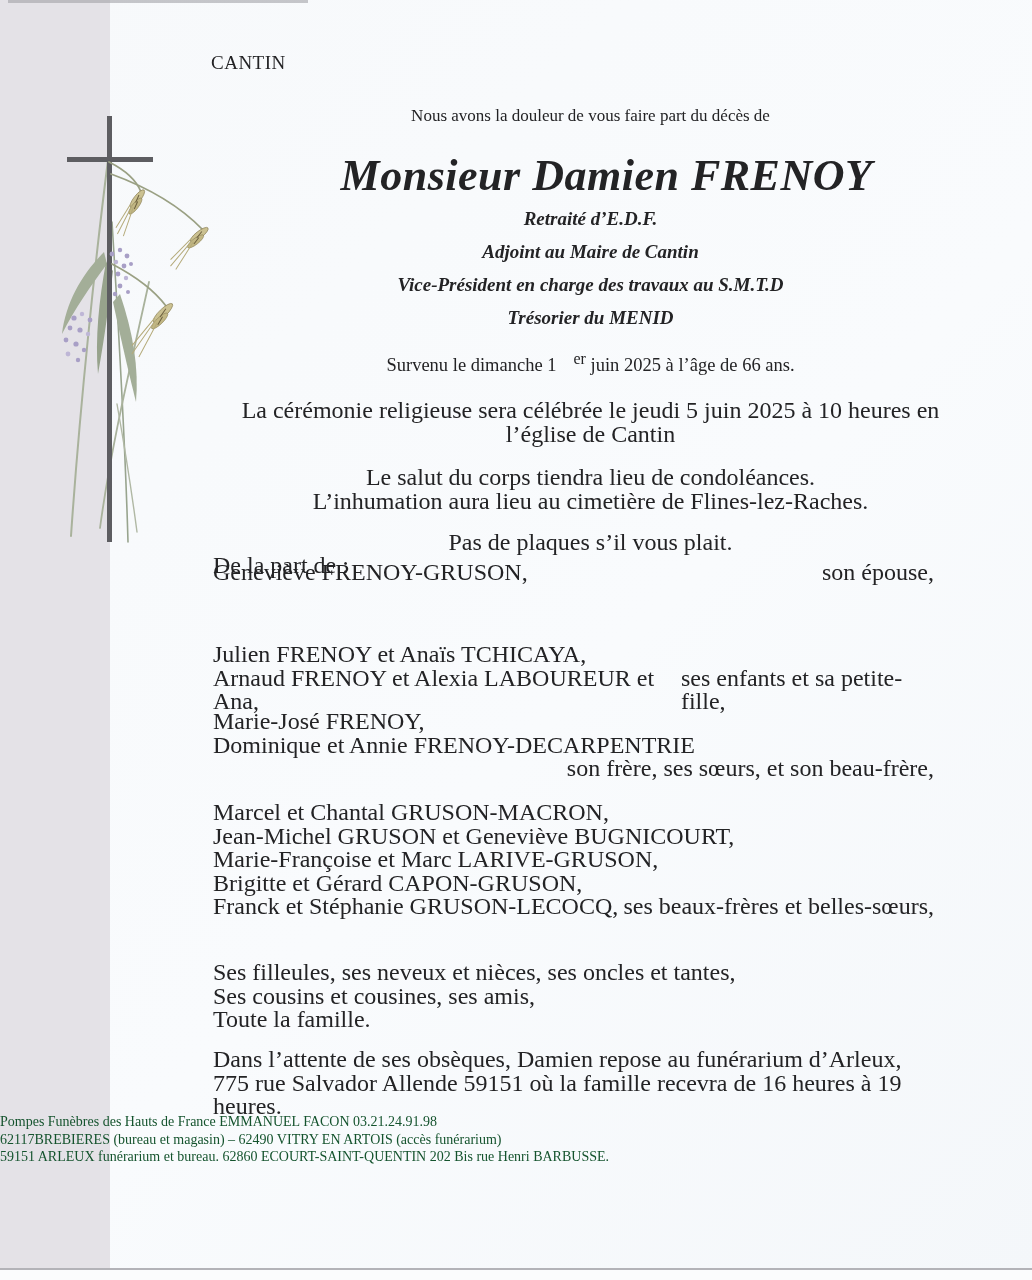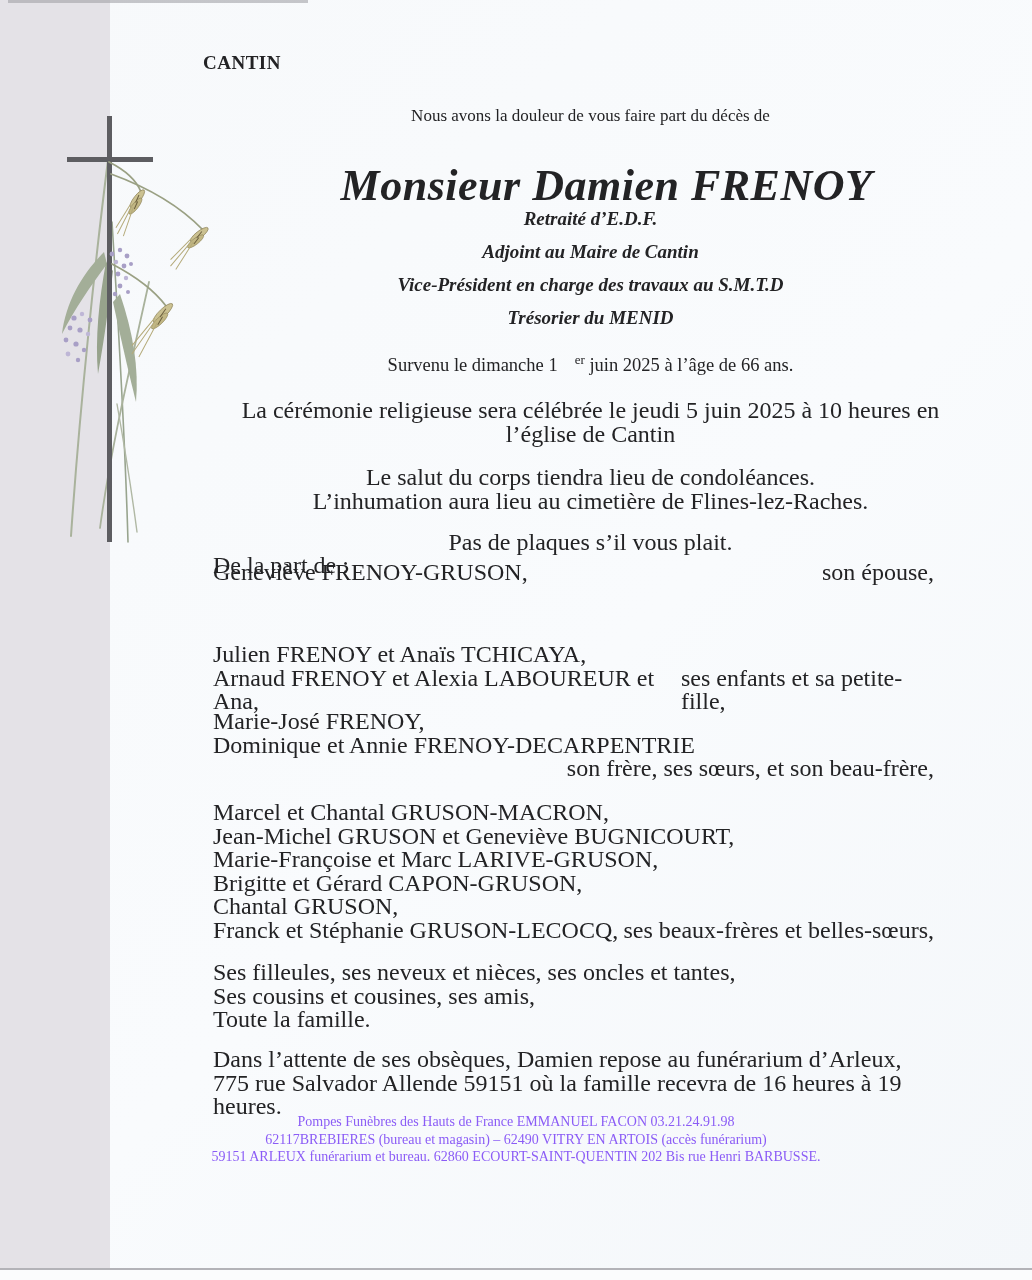--- a/index.html
+++ b/index.html
@@ -113,7 +113,7 @@
   </g>
 </svg>
 
-<div class="abs location" style="left:203px;font-weight:bold;">CANTIN</div>
+<div class="abs location" style="left:211px;">CANTIN</div>
 
 <div class="abs content center intro">Nous avons la douleur de vous faire part du décès de</div>
 

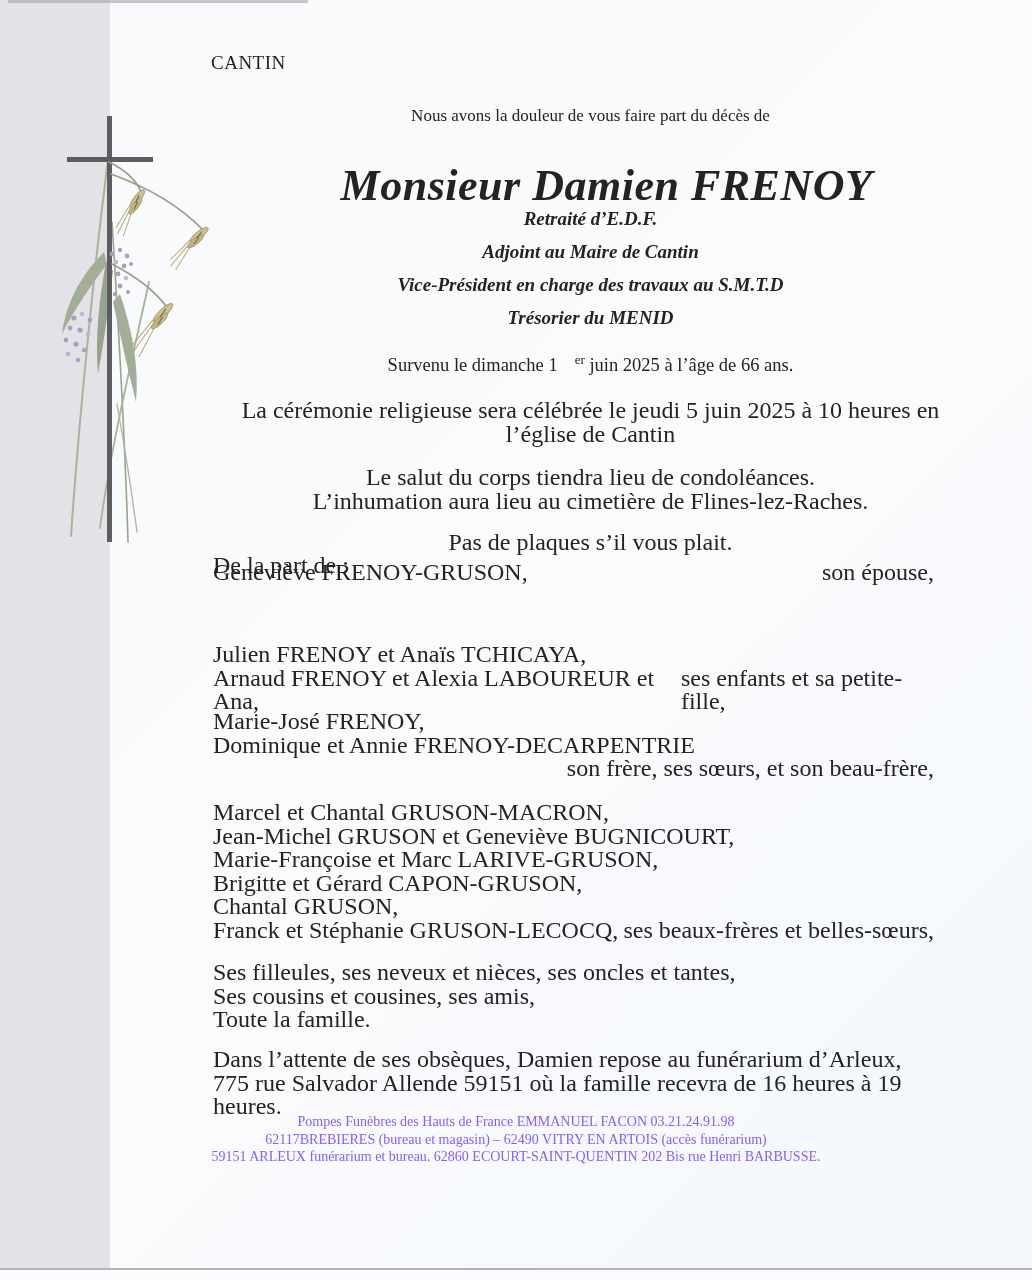--- a/index.html
+++ b/index.html
@@ -17,7 +17,7 @@
   .body-txt{font-size:24px;line-height:23.5px;}
   .location{top:52px;font-size:19px;letter-spacing:.5px;}
   .intro{top:106px;font-size:17px;}
-  .main-name{top:160px;font-size:44px;font-weight:bold;font-style:italic;letter-spacing:.5px;padding-left:16px;}
+  .main-name{top:150px;font-size:44px;font-weight:bold;font-style:italic;letter-spacing:.5px;padding-left:16px;}
   .titles{top:202px;font-size:19px;font-weight:bold;font-style:italic;line-height:33px;}
   .death{top:355px;font-size:18.5px;}
   .death sup{font-size:13px;vertical-align:super;line-height:0;margin-left:17px;}

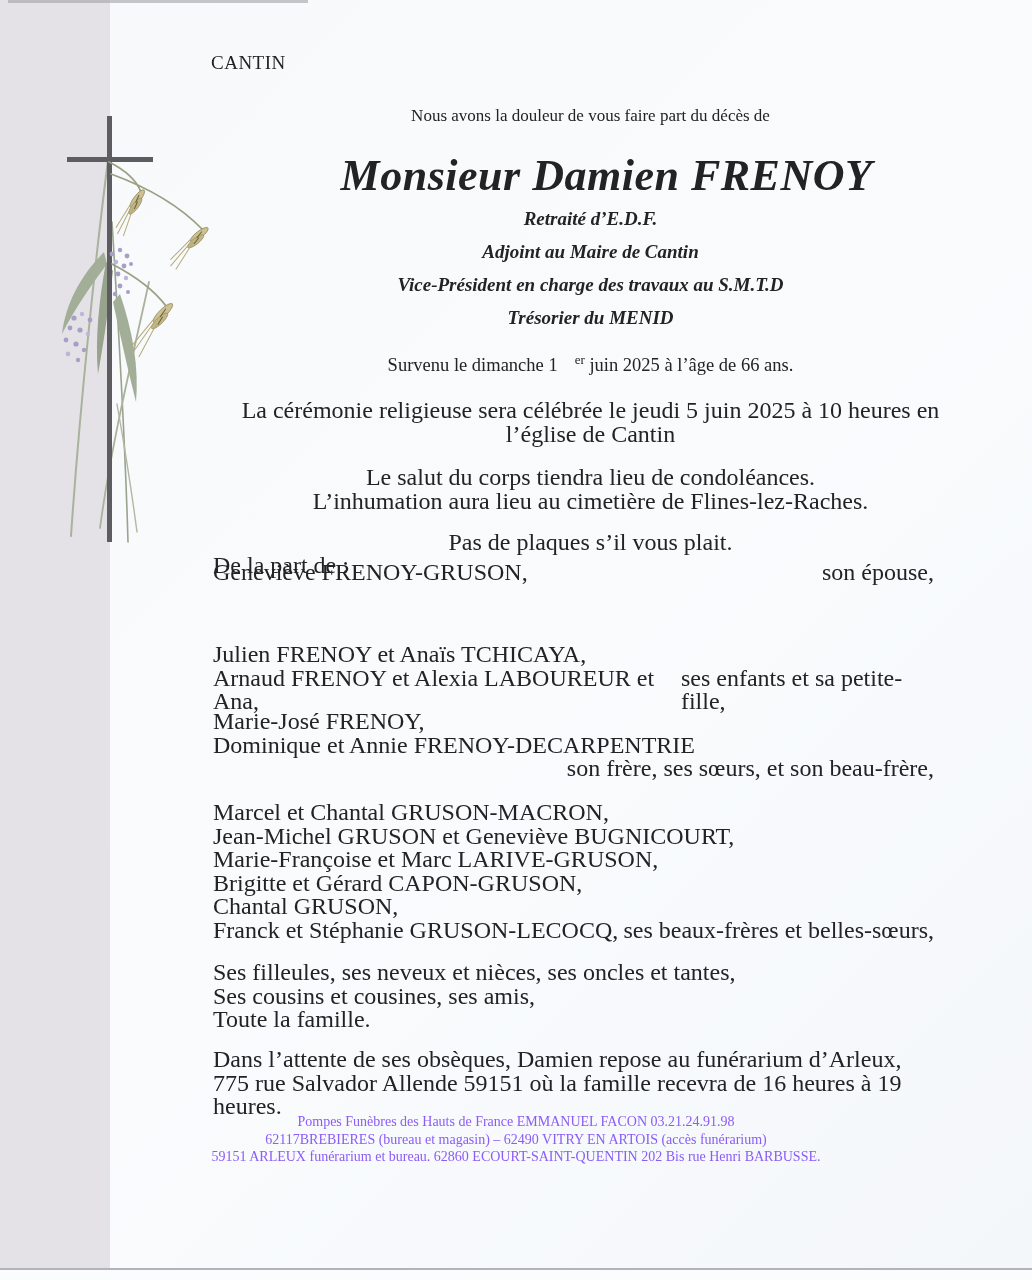--- a/index.html
+++ b/index.html
@@ -20,7 +20,7 @@
   .main-name{top:150px;font-size:44px;font-weight:bold;font-style:italic;letter-spacing:.5px;padding-left:16px;}
   .titles{top:202px;font-size:19px;font-weight:bold;font-style:italic;line-height:33px;}
   .death{top:355px;font-size:18.5px;}
-  .death sup{font-size:13px;vertical-align:super;line-height:0;margin-left:17px;}
+  .death sup{font-size:16px;vertical-align:super;line-height:0;margin-left:17px;}
   .ceremony{top:398px;line-height:24px;}
   .condol{top:466px;}
   .plaques{top:531px;}

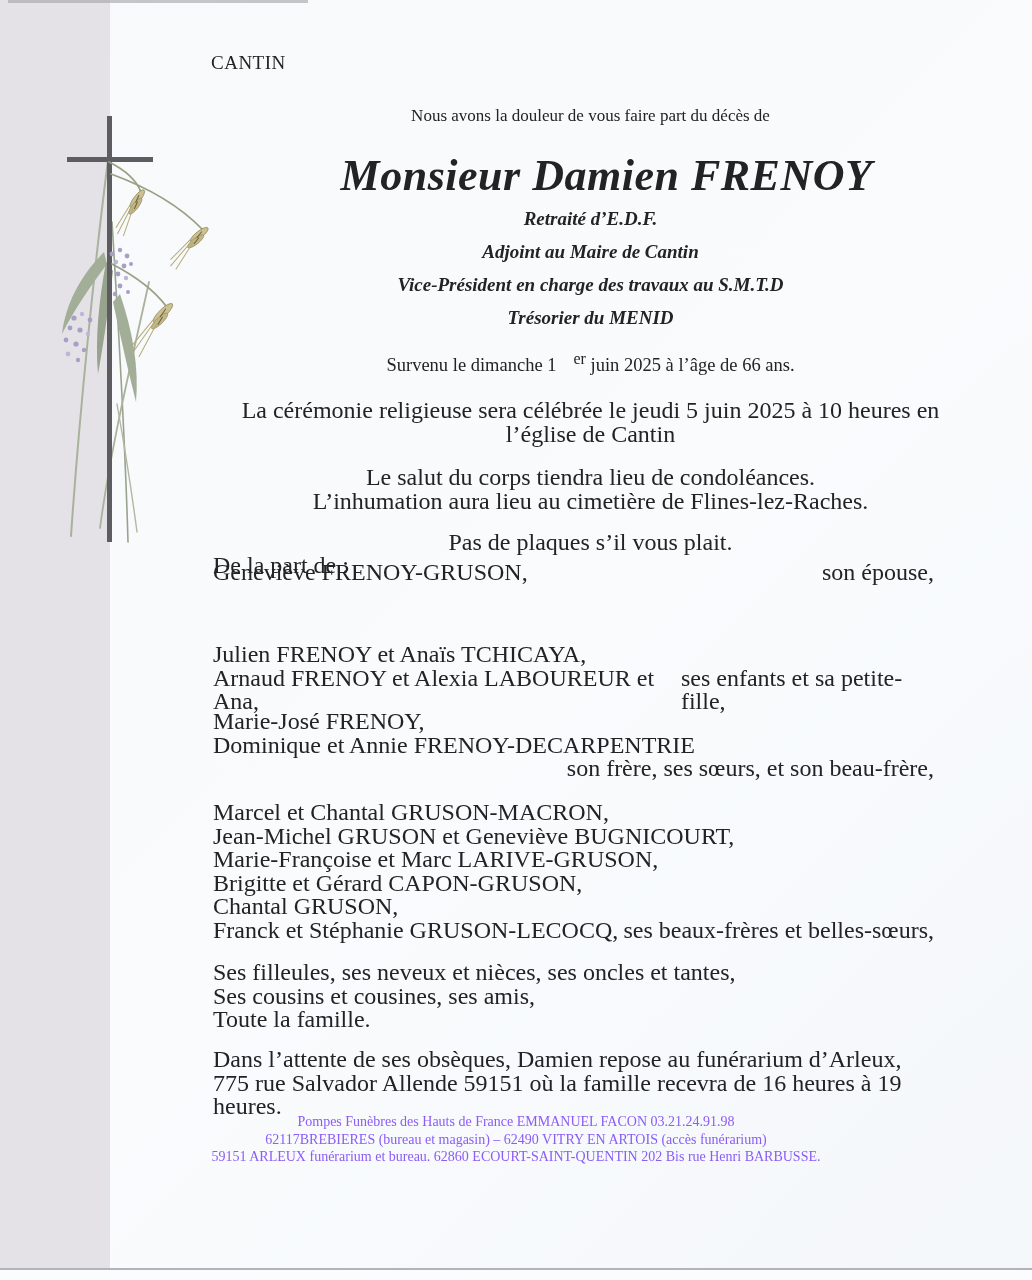--- a/index.html
+++ b/index.html
@@ -184,9 +184,6 @@
       <span>Brigitte et Gérard CAPON-GRUSON,</span>
     </div>
   <div class="fam-line">
-      <span>Chantal GRUSON,</span>
-    </div>
-  <div class="fam-line">
       <span>Franck et Stéphanie GRUSON-LECOCQ,</span>
       <span class="relation">ses beaux-frères et belles-sœurs,</span>
     </div>

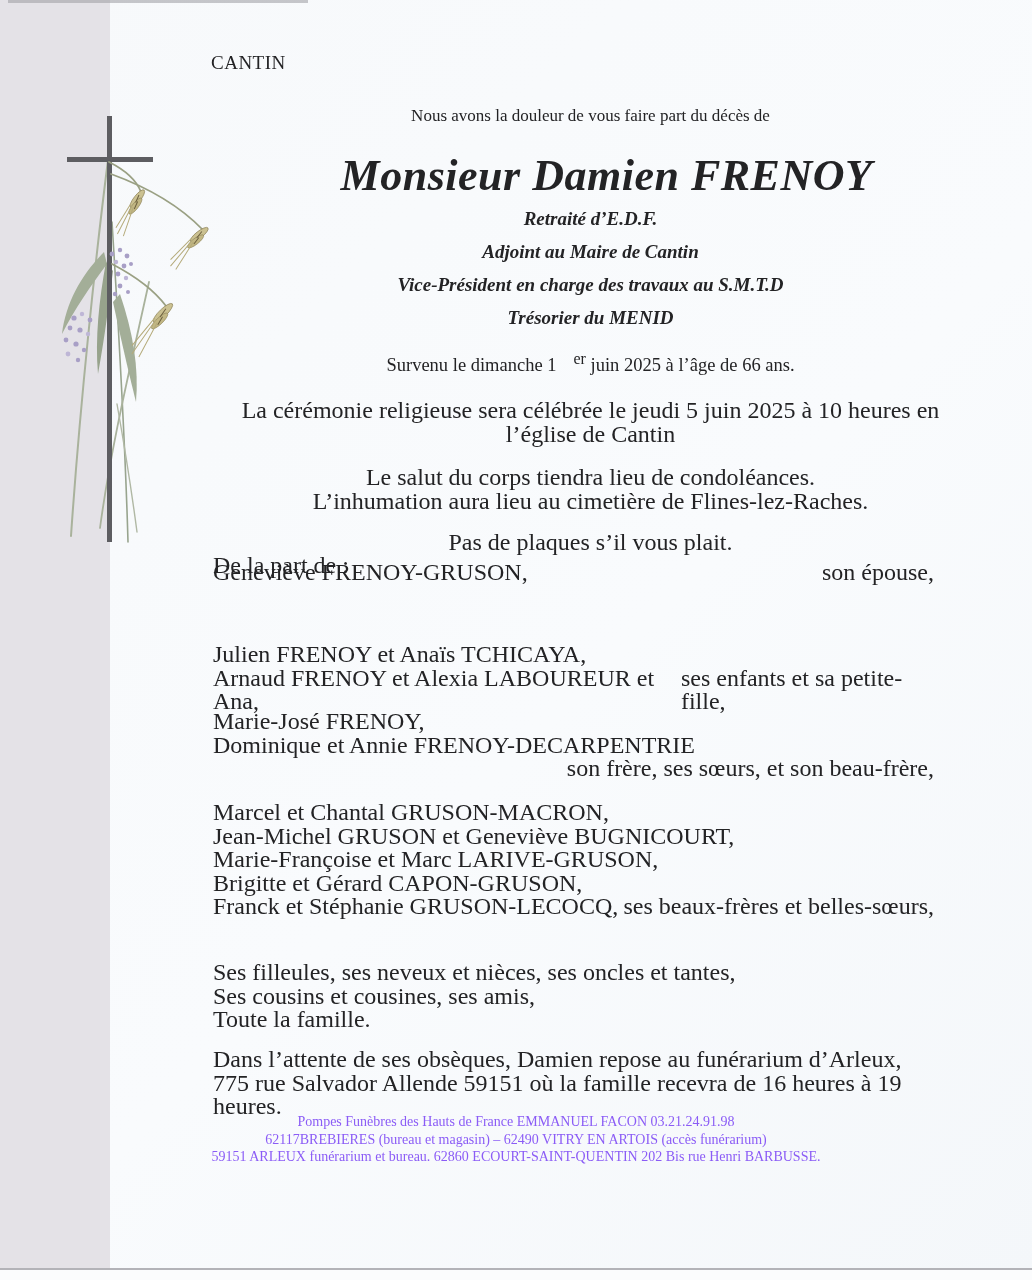--- a/index.html
+++ b/index.html
@@ -30,7 +30,7 @@
   .fam-line{display:flex;}
   .relation{margin-left:auto;padding-right:34px;}
   .wake{top:1048px;}
-  .footer{left:0;top:1113px;width:1032px;text-align:center;font-size:14px;line-height:17.6px;color:#8b5cf6;}
+  .footer{left:0;top:1113px;width:1032px;font-size:14px;line-height:17.6px;color:#14532d;}
 </style>
 </head>
 <body>

